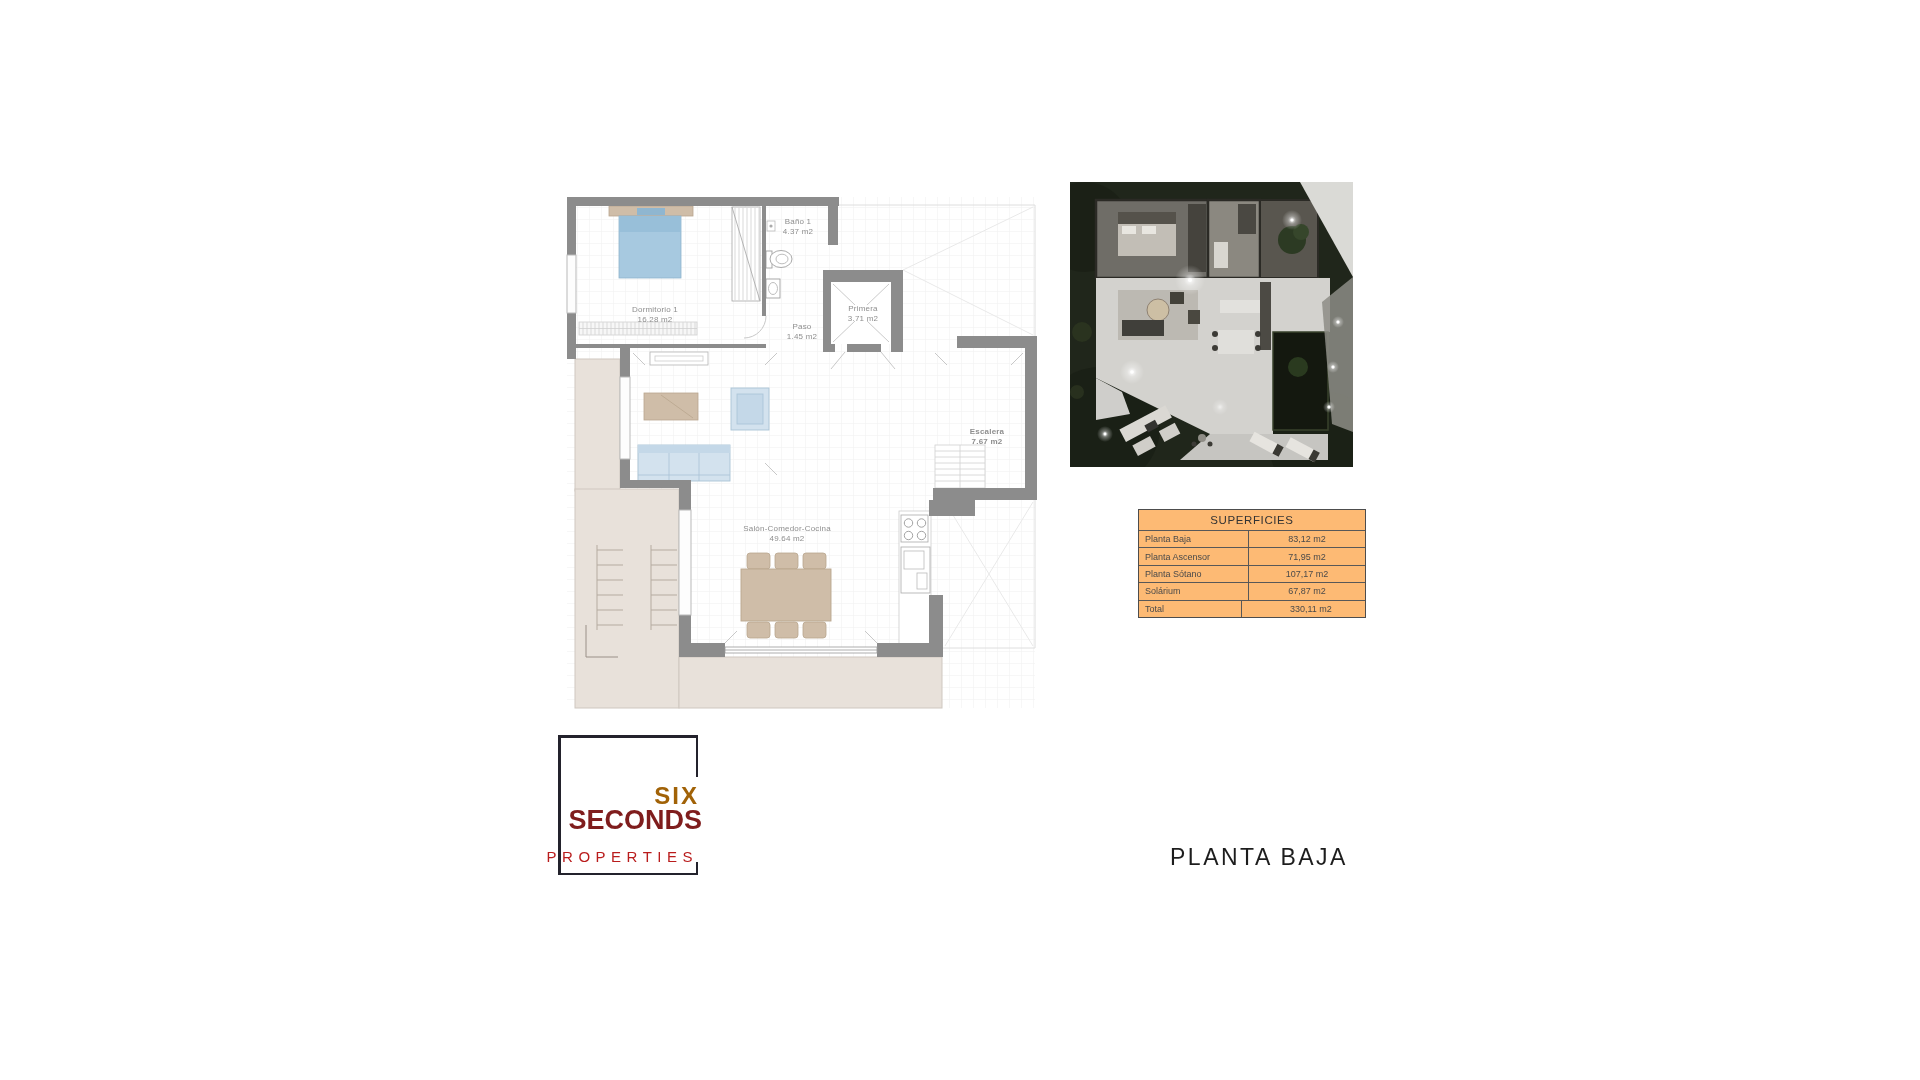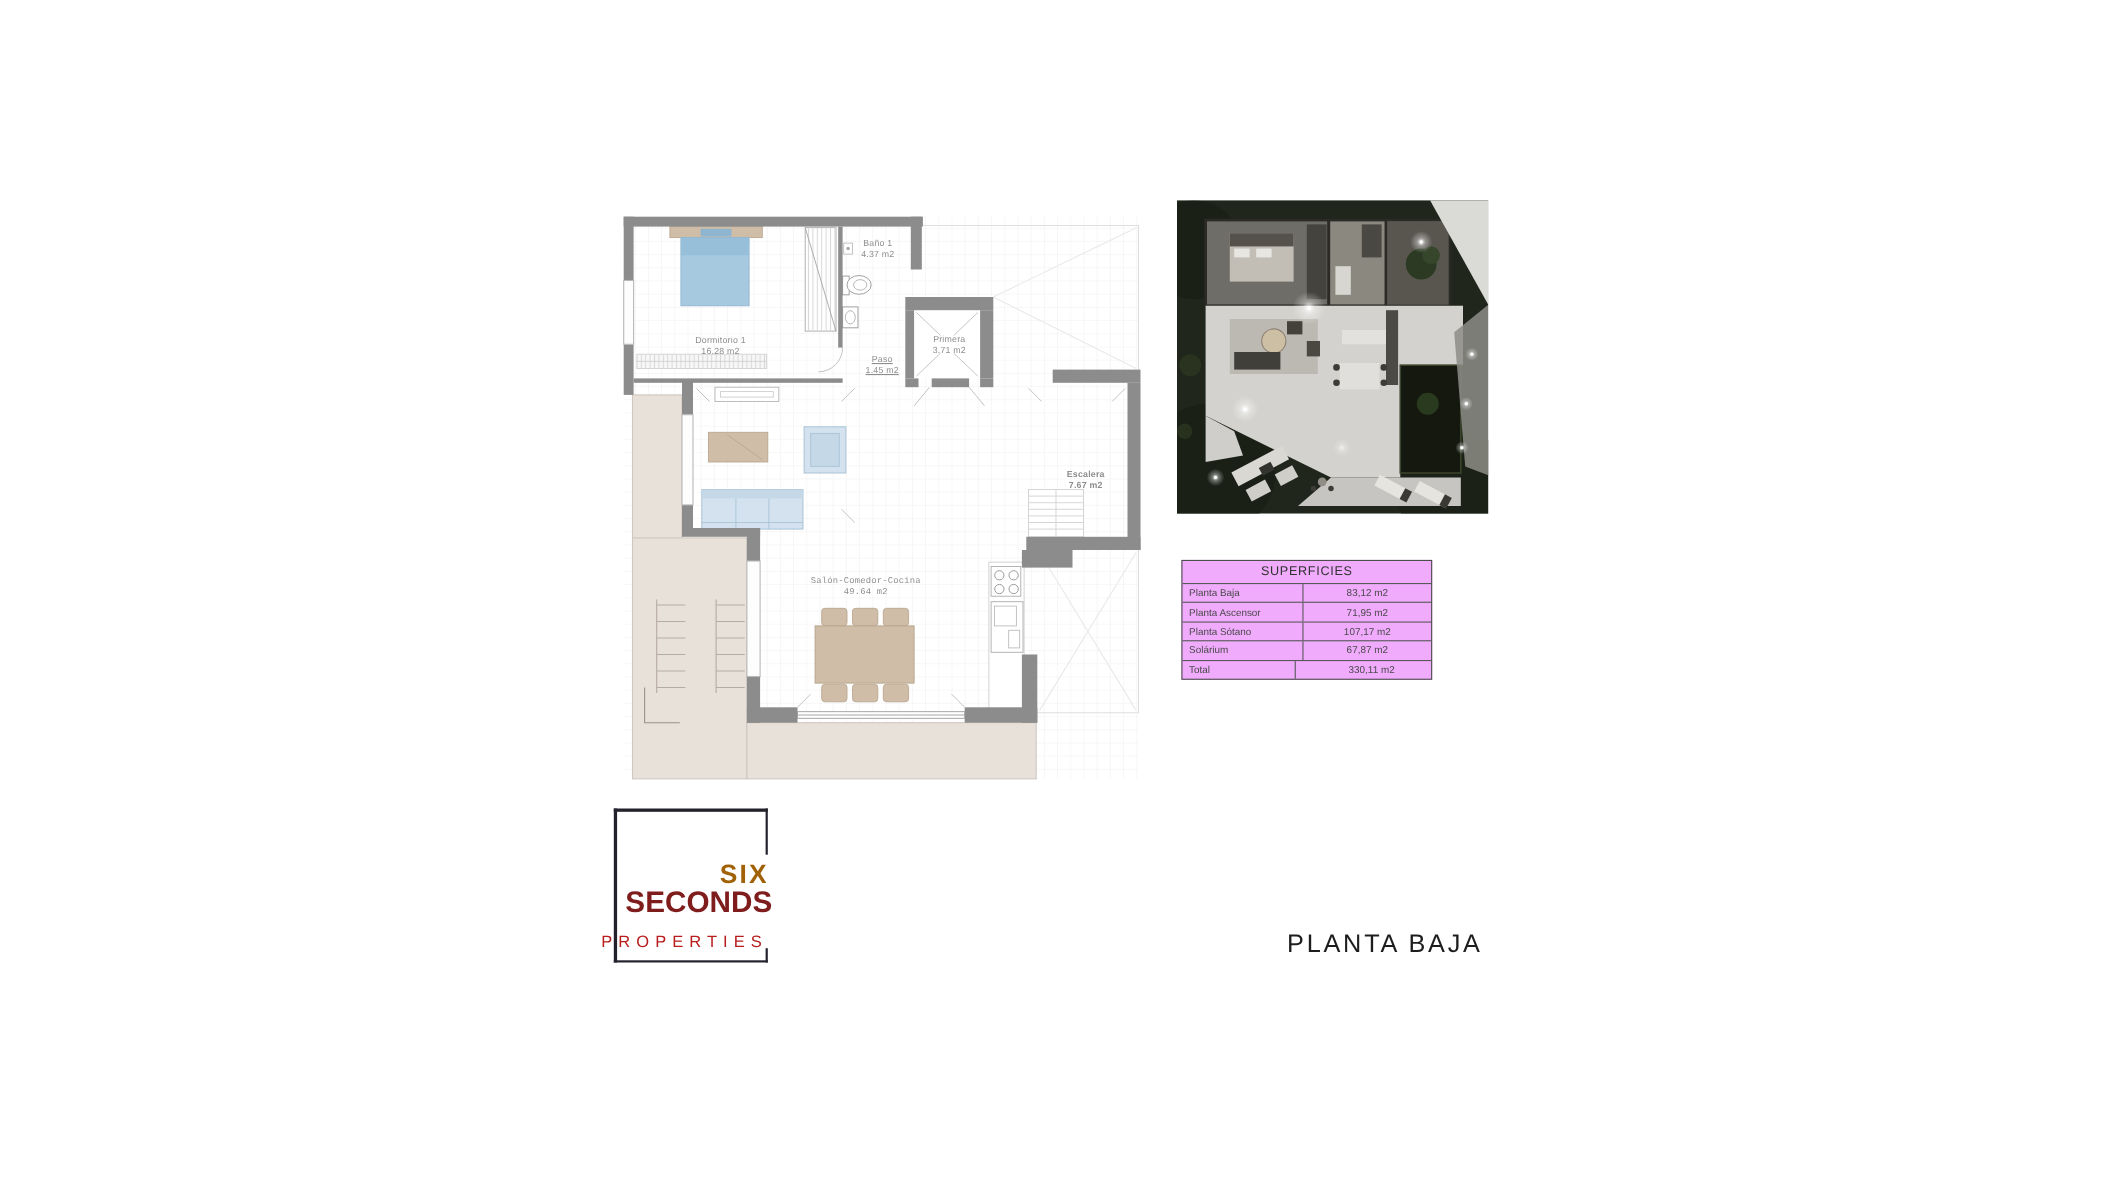--- a/index.html
+++ b/index.html
@@ -256,7 +256,7 @@
       <div>Primera</div>
         <div>3.71 m2</div>
     </div>
-    <div class="plan-label" style="left:237px;top:127px;text-decoration:underline;">
+    <div class="plan-label" style="left:237px;top:127px;">
       <div>Paso</div>
         <div>1.45 m2</div>
     </div>

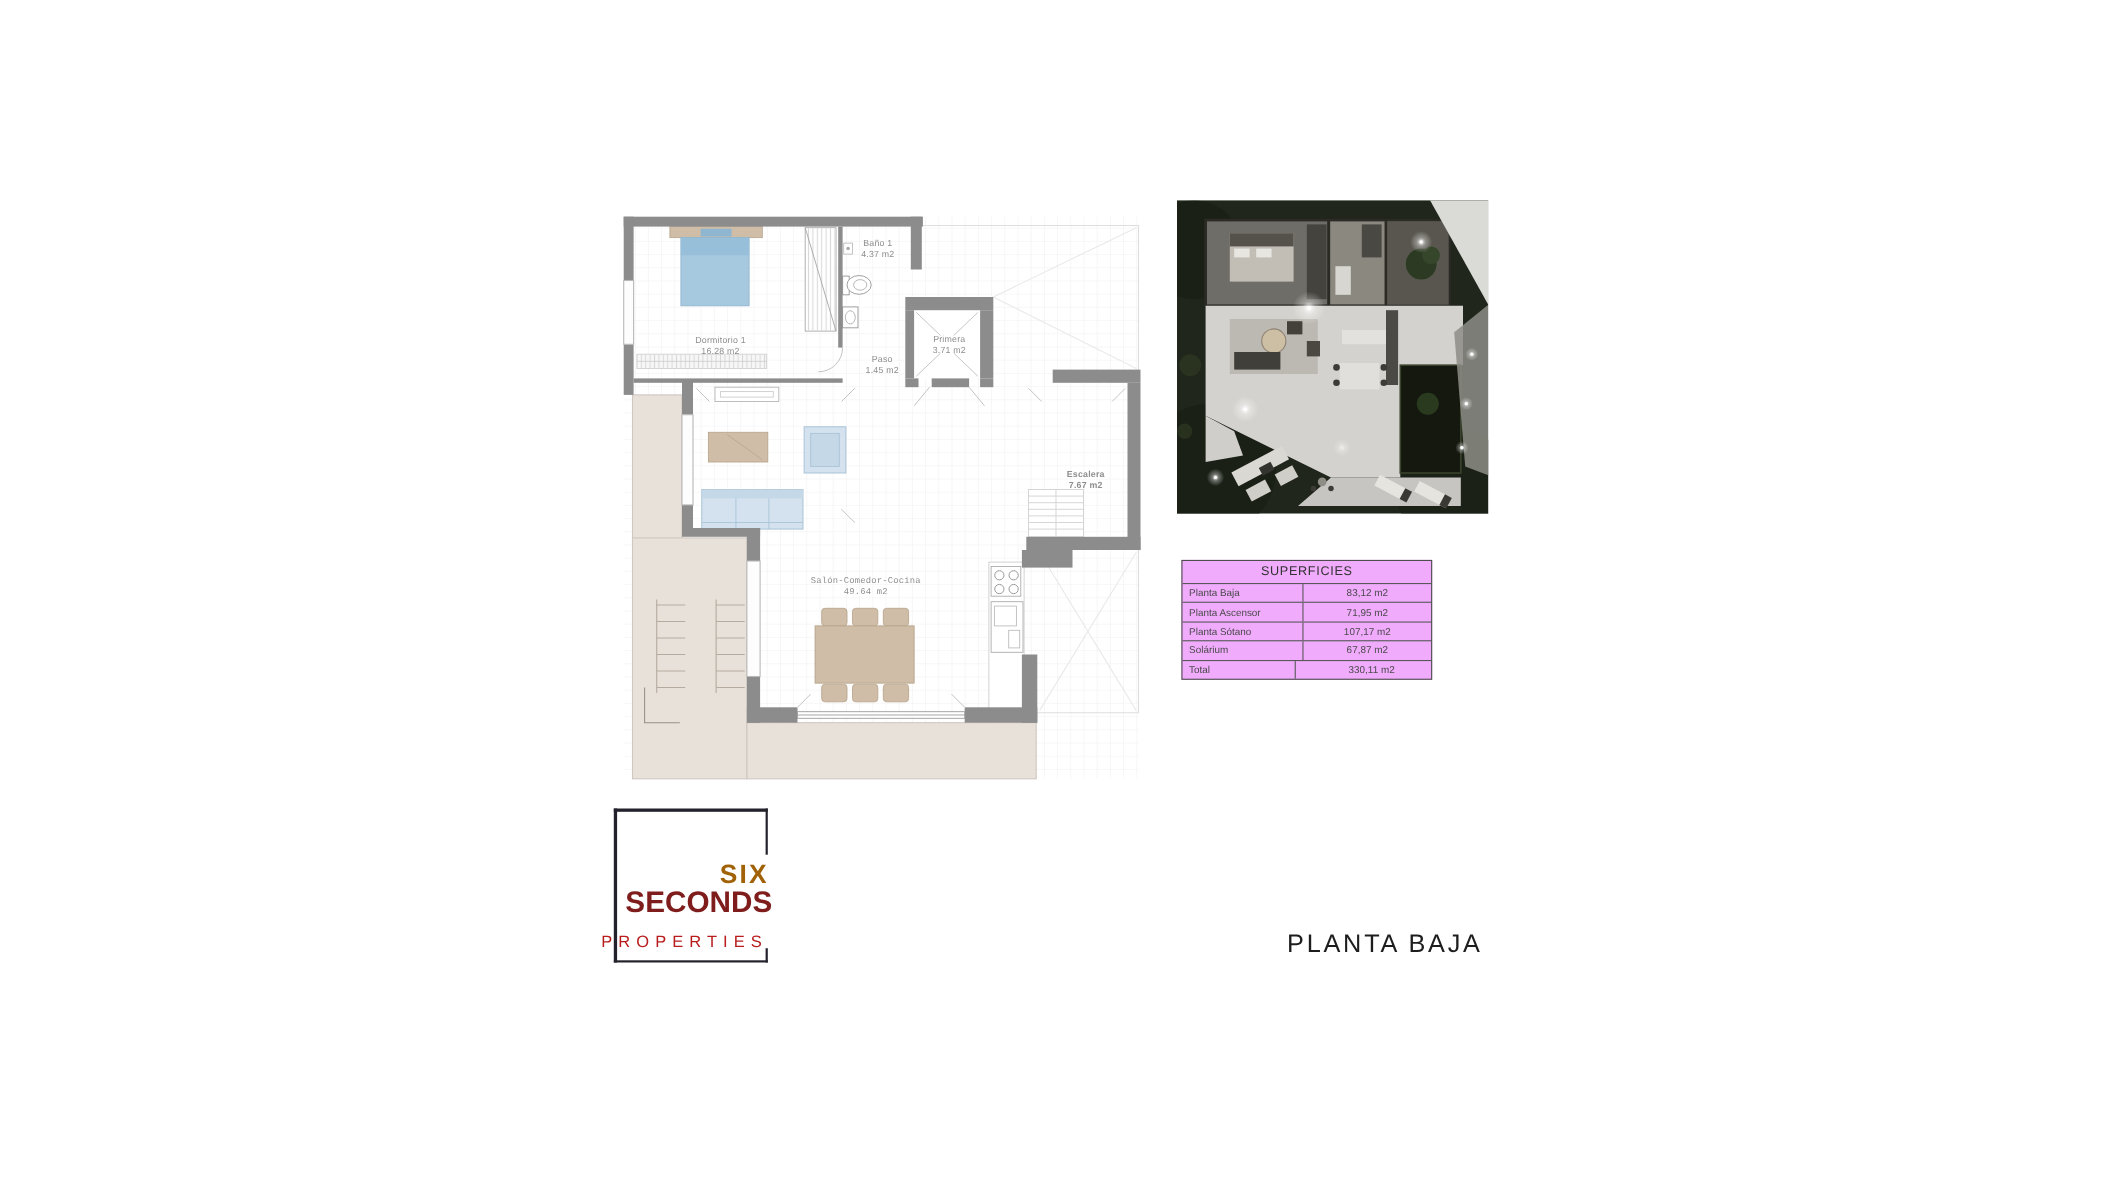--- a/index.html
+++ b/index.html
@@ -15,8 +15,8 @@
   .render-wrap{position:absolute;left:1070px;top:182px;width:283px;height:285px;}
 
   
-  .stable{position:absolute;left:1074px;top:509px;width:226px;border:1.3px solid #4d4d4d;
-          background:#f0abfc;}
+  .stable{position:absolute;left:1138px;top:509px;width:226px;border:1.3px solid #4d4d4d;
+          background:#fdba74;}
   .stable .hdr{height:20px;line-height:20px;text-align:center;font-size:11.5px;color:#333;
           letter-spacing:.6px;border-bottom:1px solid #585858;}
   .stable .row{display:flex;height:16.4px;border-bottom:1px solid #585858;}

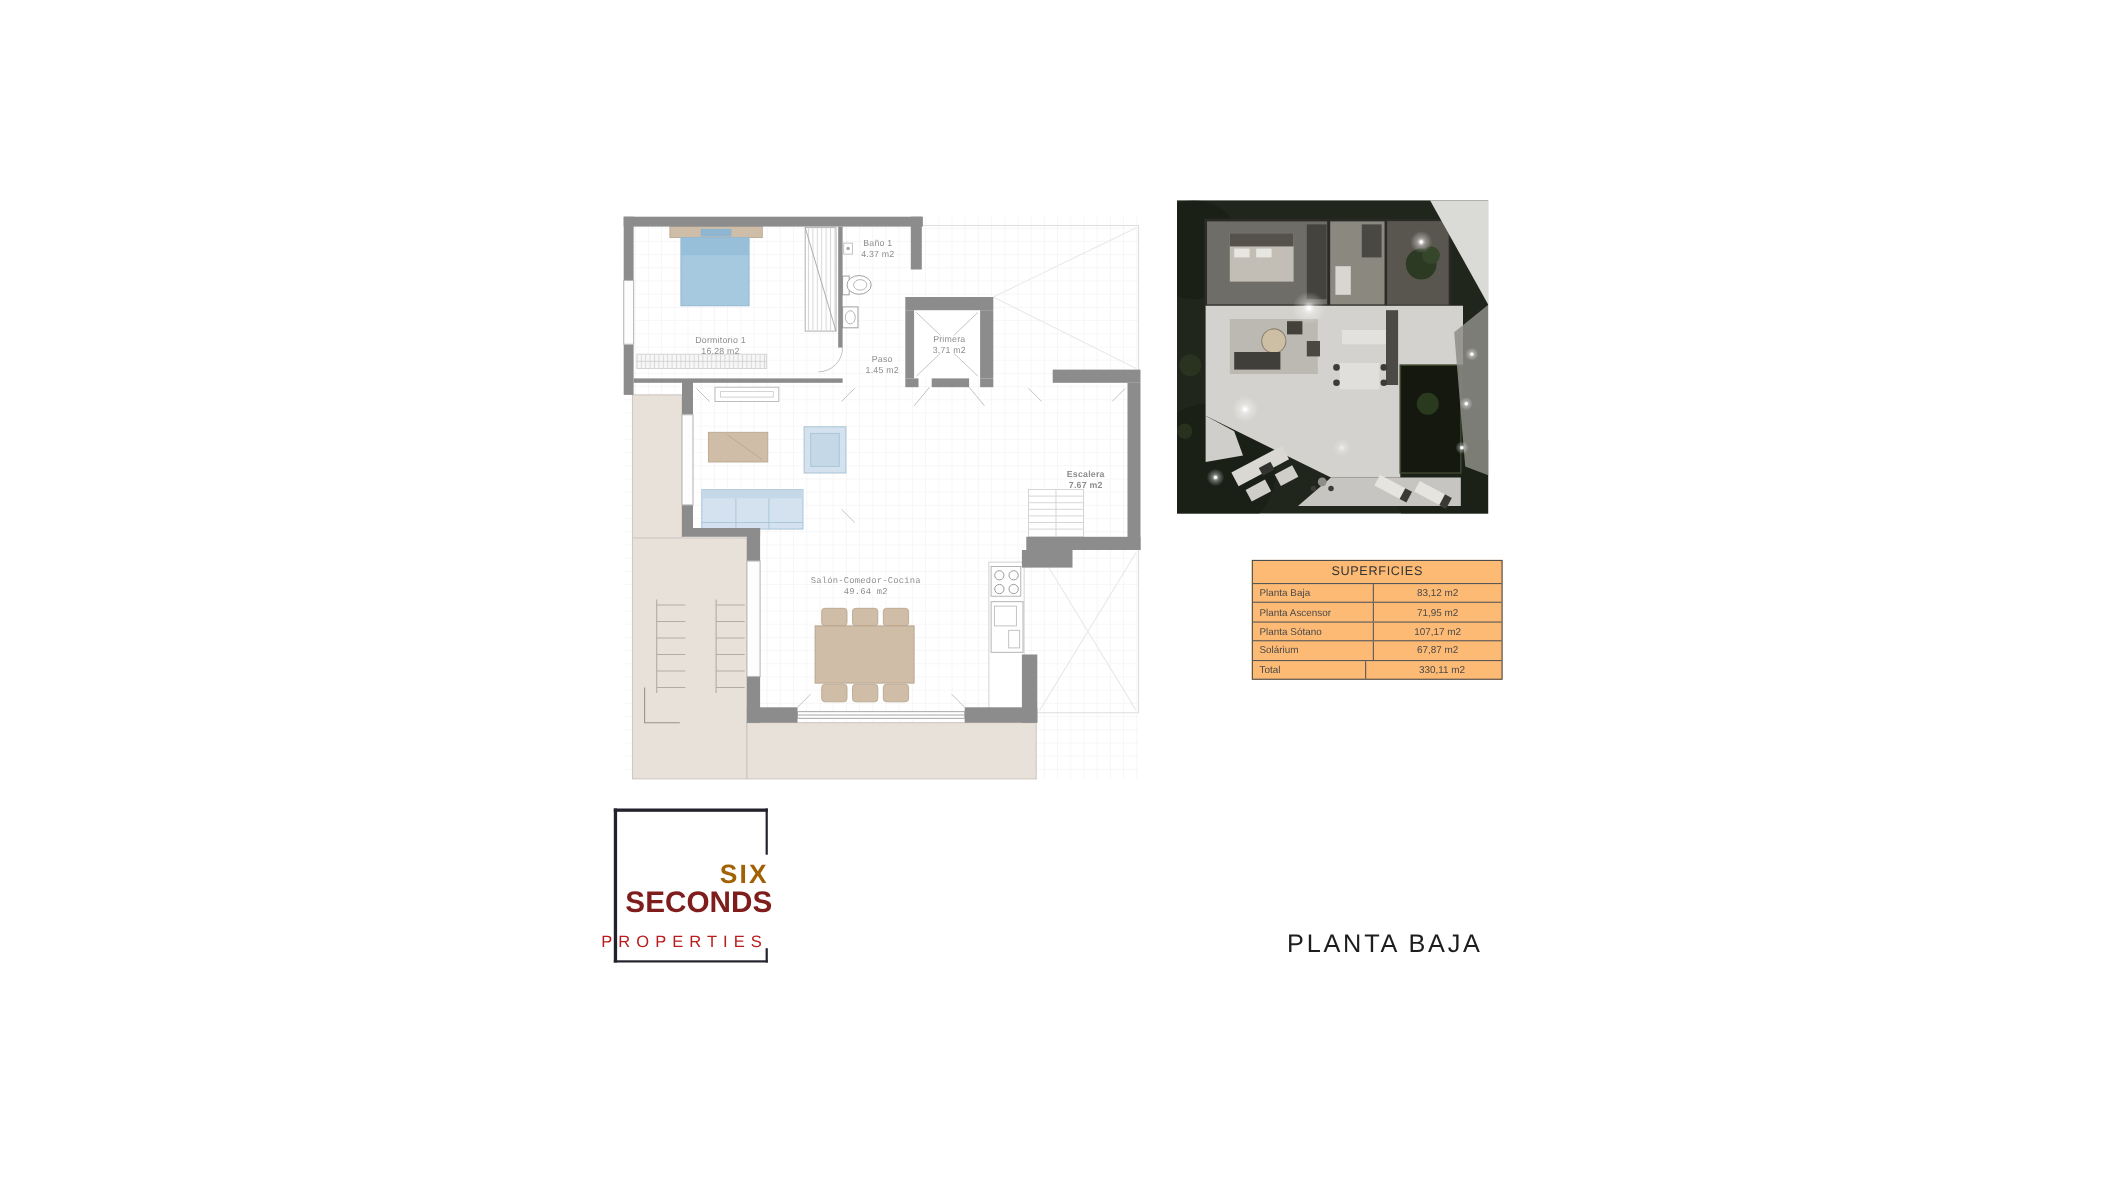--- a/index.html
+++ b/index.html
@@ -264,7 +264,7 @@
       <div>Escalera</div>
         <div>7.67 m2</div>
     </div>
-    <div class="plan-label" style="left:222px;top:329px;font-family:Liberation Mono, monospace;">
+    <div class="plan-label" style="left:222px;top:329px;">
       <div>Salón-Comedor-Cocina</div>
         <div>49.64 m2</div>
     </div>

